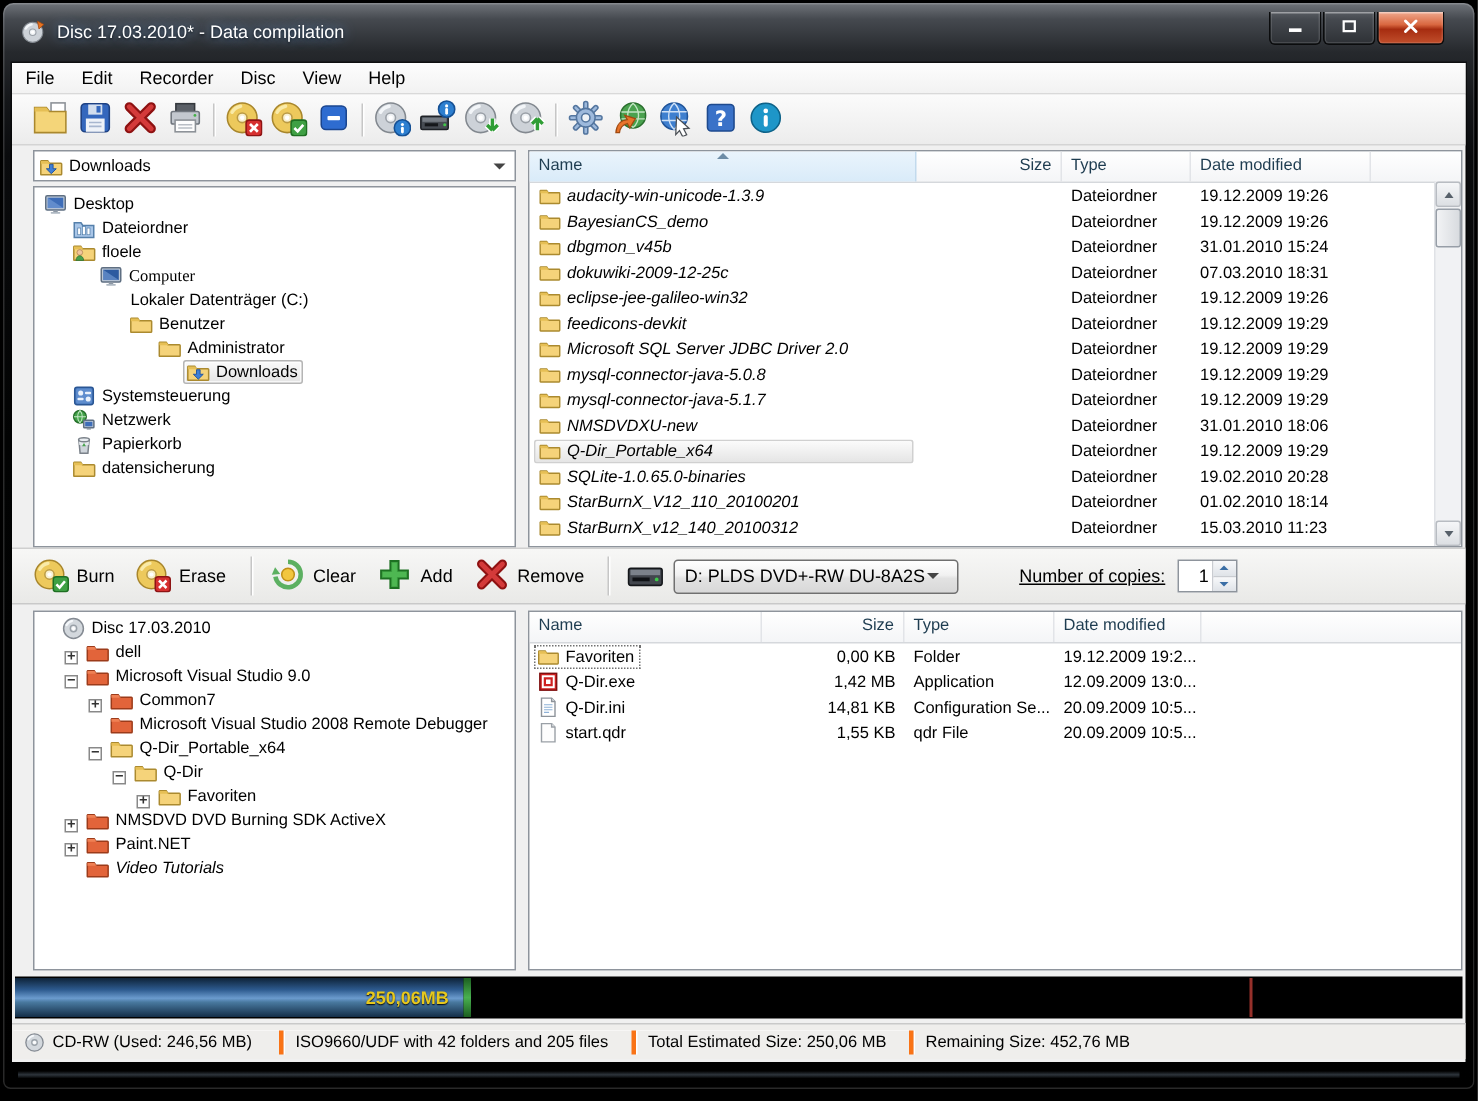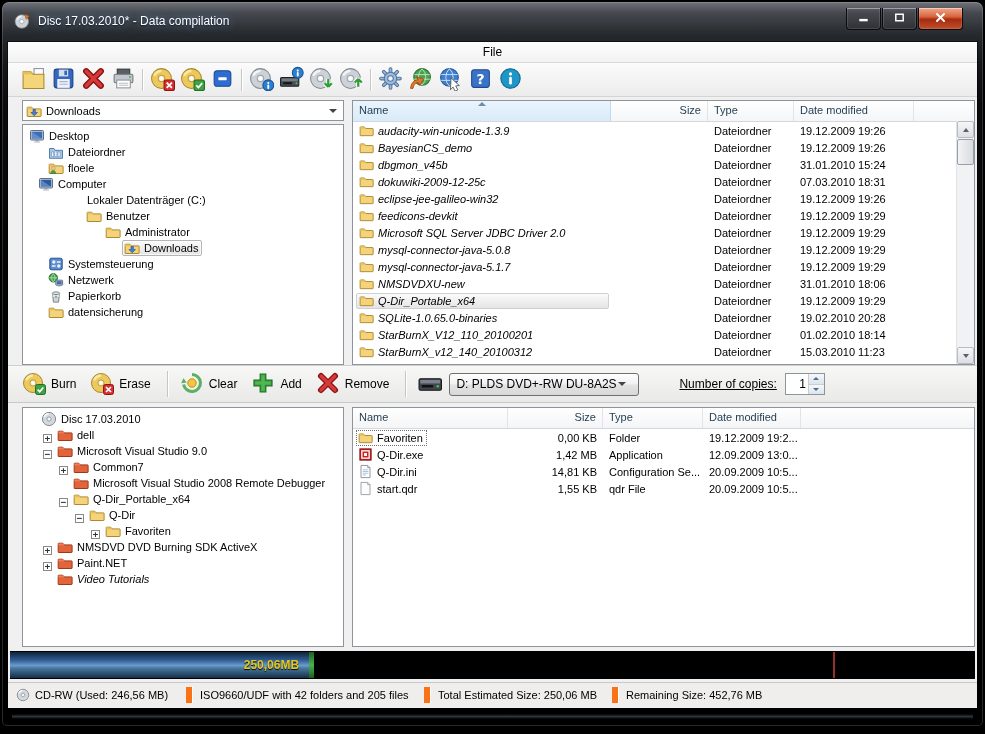--- a/index.html
+++ b/index.html
@@ -29,7 +29,7 @@
     box-shadow:0 0 0 1px rgba(0,0,0,.55);}
   
   .menubar{position:absolute;left:0;top:0;width:100%;height:20px;display:flex;align-items:center;
-    background:linear-gradient(#fdfdfd,#f2f2f2);border-bottom:1px solid #d9d9d9;flex-direction:column;}
+    background:linear-gradient(#fdfdfd,#f2f2f2);border-bottom:1px solid #d9d9d9;}
   .menu-item{padding:0 9px;font-size:12px;line-height:20px;}
   
   .toolbar{position:absolute;left:0;top:21px;width:100%;height:34px;display:flex;align-items:center;

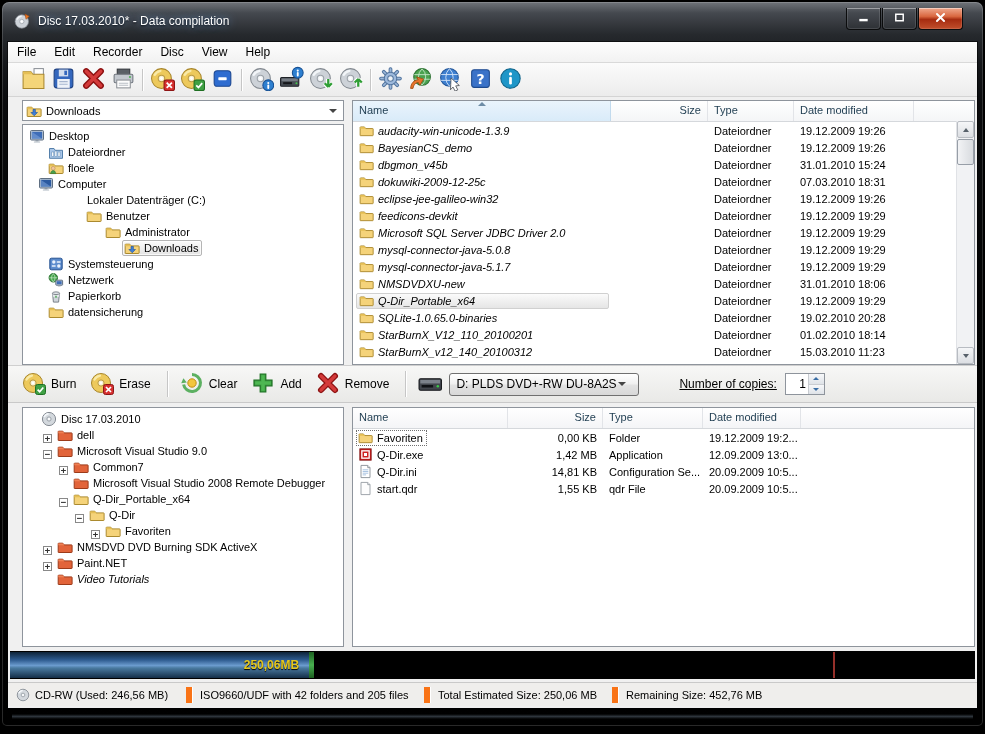--- a/index.html
+++ b/index.html
@@ -365,7 +365,7 @@
               <span>floele</span>
             </span>
           </div>
-          <div class="trow" style="padding-left: 13px;">
+          <div class="trow" style="padding-left: 41px; font-family: Liberation Serif, serif;">
             <span class="sel-wrap">
               <span class="ticon16"><svg xmlns="http://www.w3.org/2000/svg" viewBox="0 0 16 16">
                   <rect x="1.5" y="2.5" width="13" height="9.5" rx="1" fill="#bcc8d6" stroke="#5f6f82"></rect>

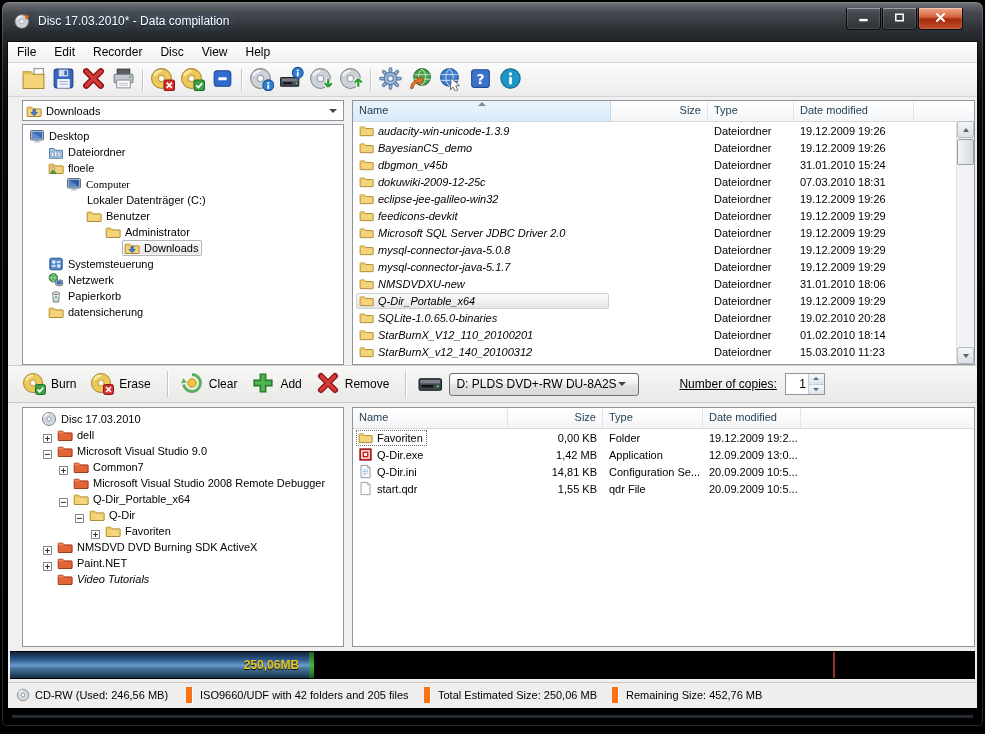--- a/index.html
+++ b/index.html
@@ -124,7 +124,7 @@
   
   .statusbar{position:absolute;left:0;top:640px;width:100%;height:24px;background:#efeeec;border-top:1px solid #c9c9c9;
     display:flex;align-items:center;box-sizing:border-box;}
-  .status-sec{height:16px;line-height:16px;padding:0 8px;border-right:6px solid #f97316;box-shadow:1px 0 0 #fff;
+  .status-sec{height:16px;line-height:16px;padding:0 8px;border-right:3px solid #f97316;box-shadow:1px 0 0 #fff;
     display:flex;align-items:center;white-space:nowrap;}
   .status-sec:last-child{border-right:none;box-shadow:none;flex:1;}
   .status-sec .ticon16{width:14px;height:14px;flex:0 0 14px;margin-right:5px;}

